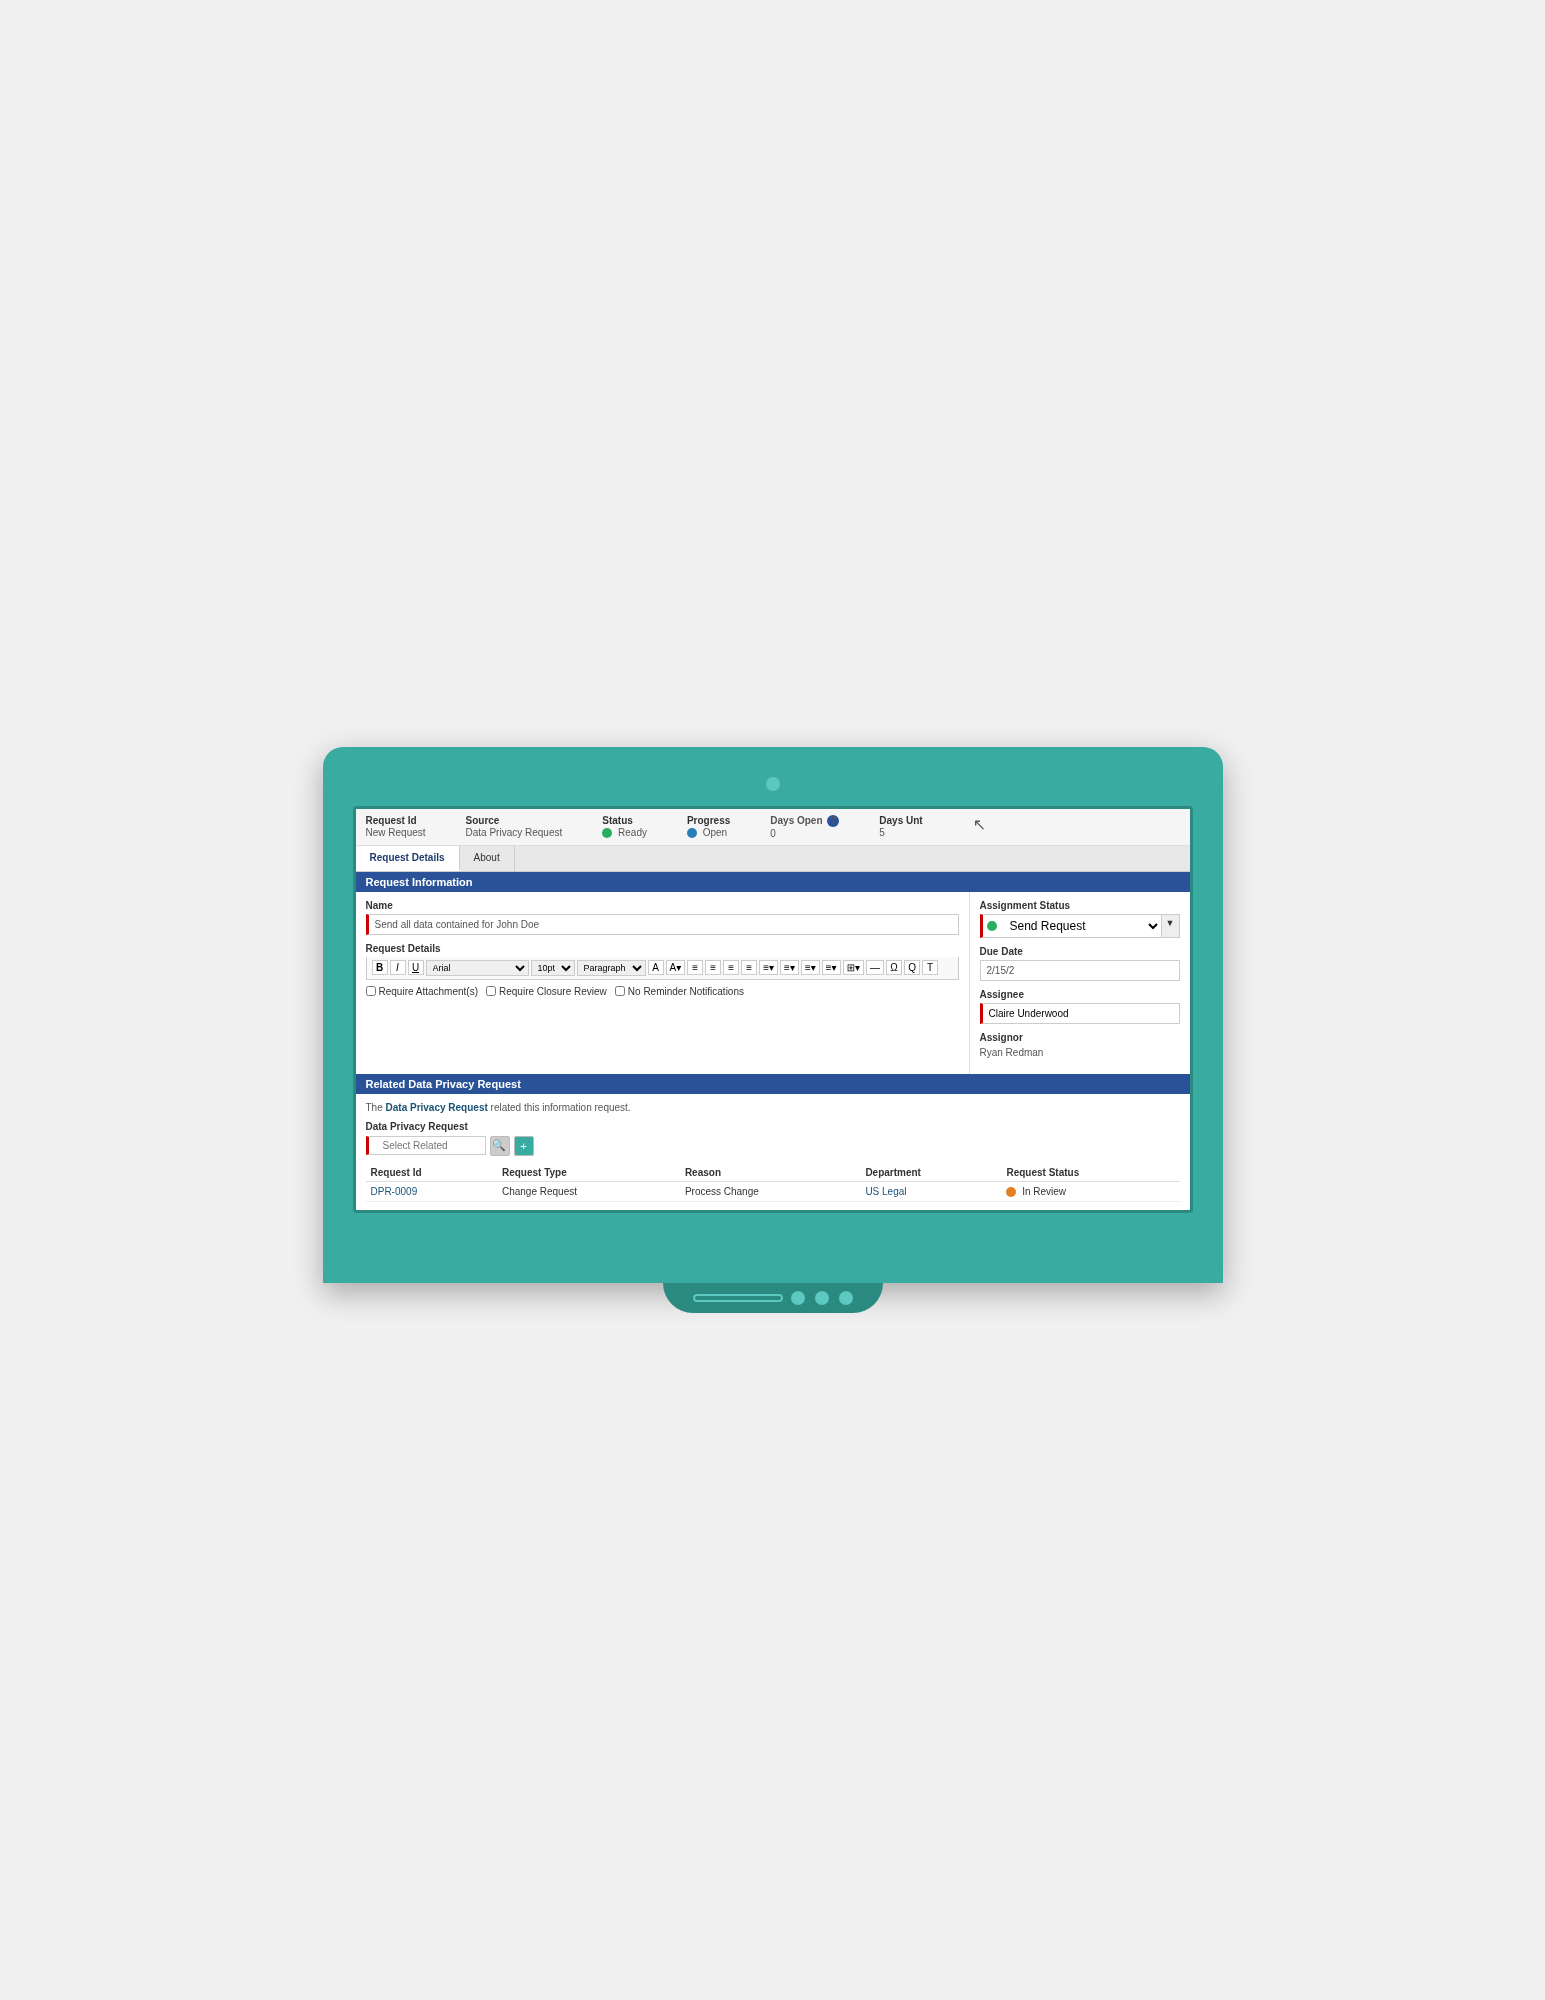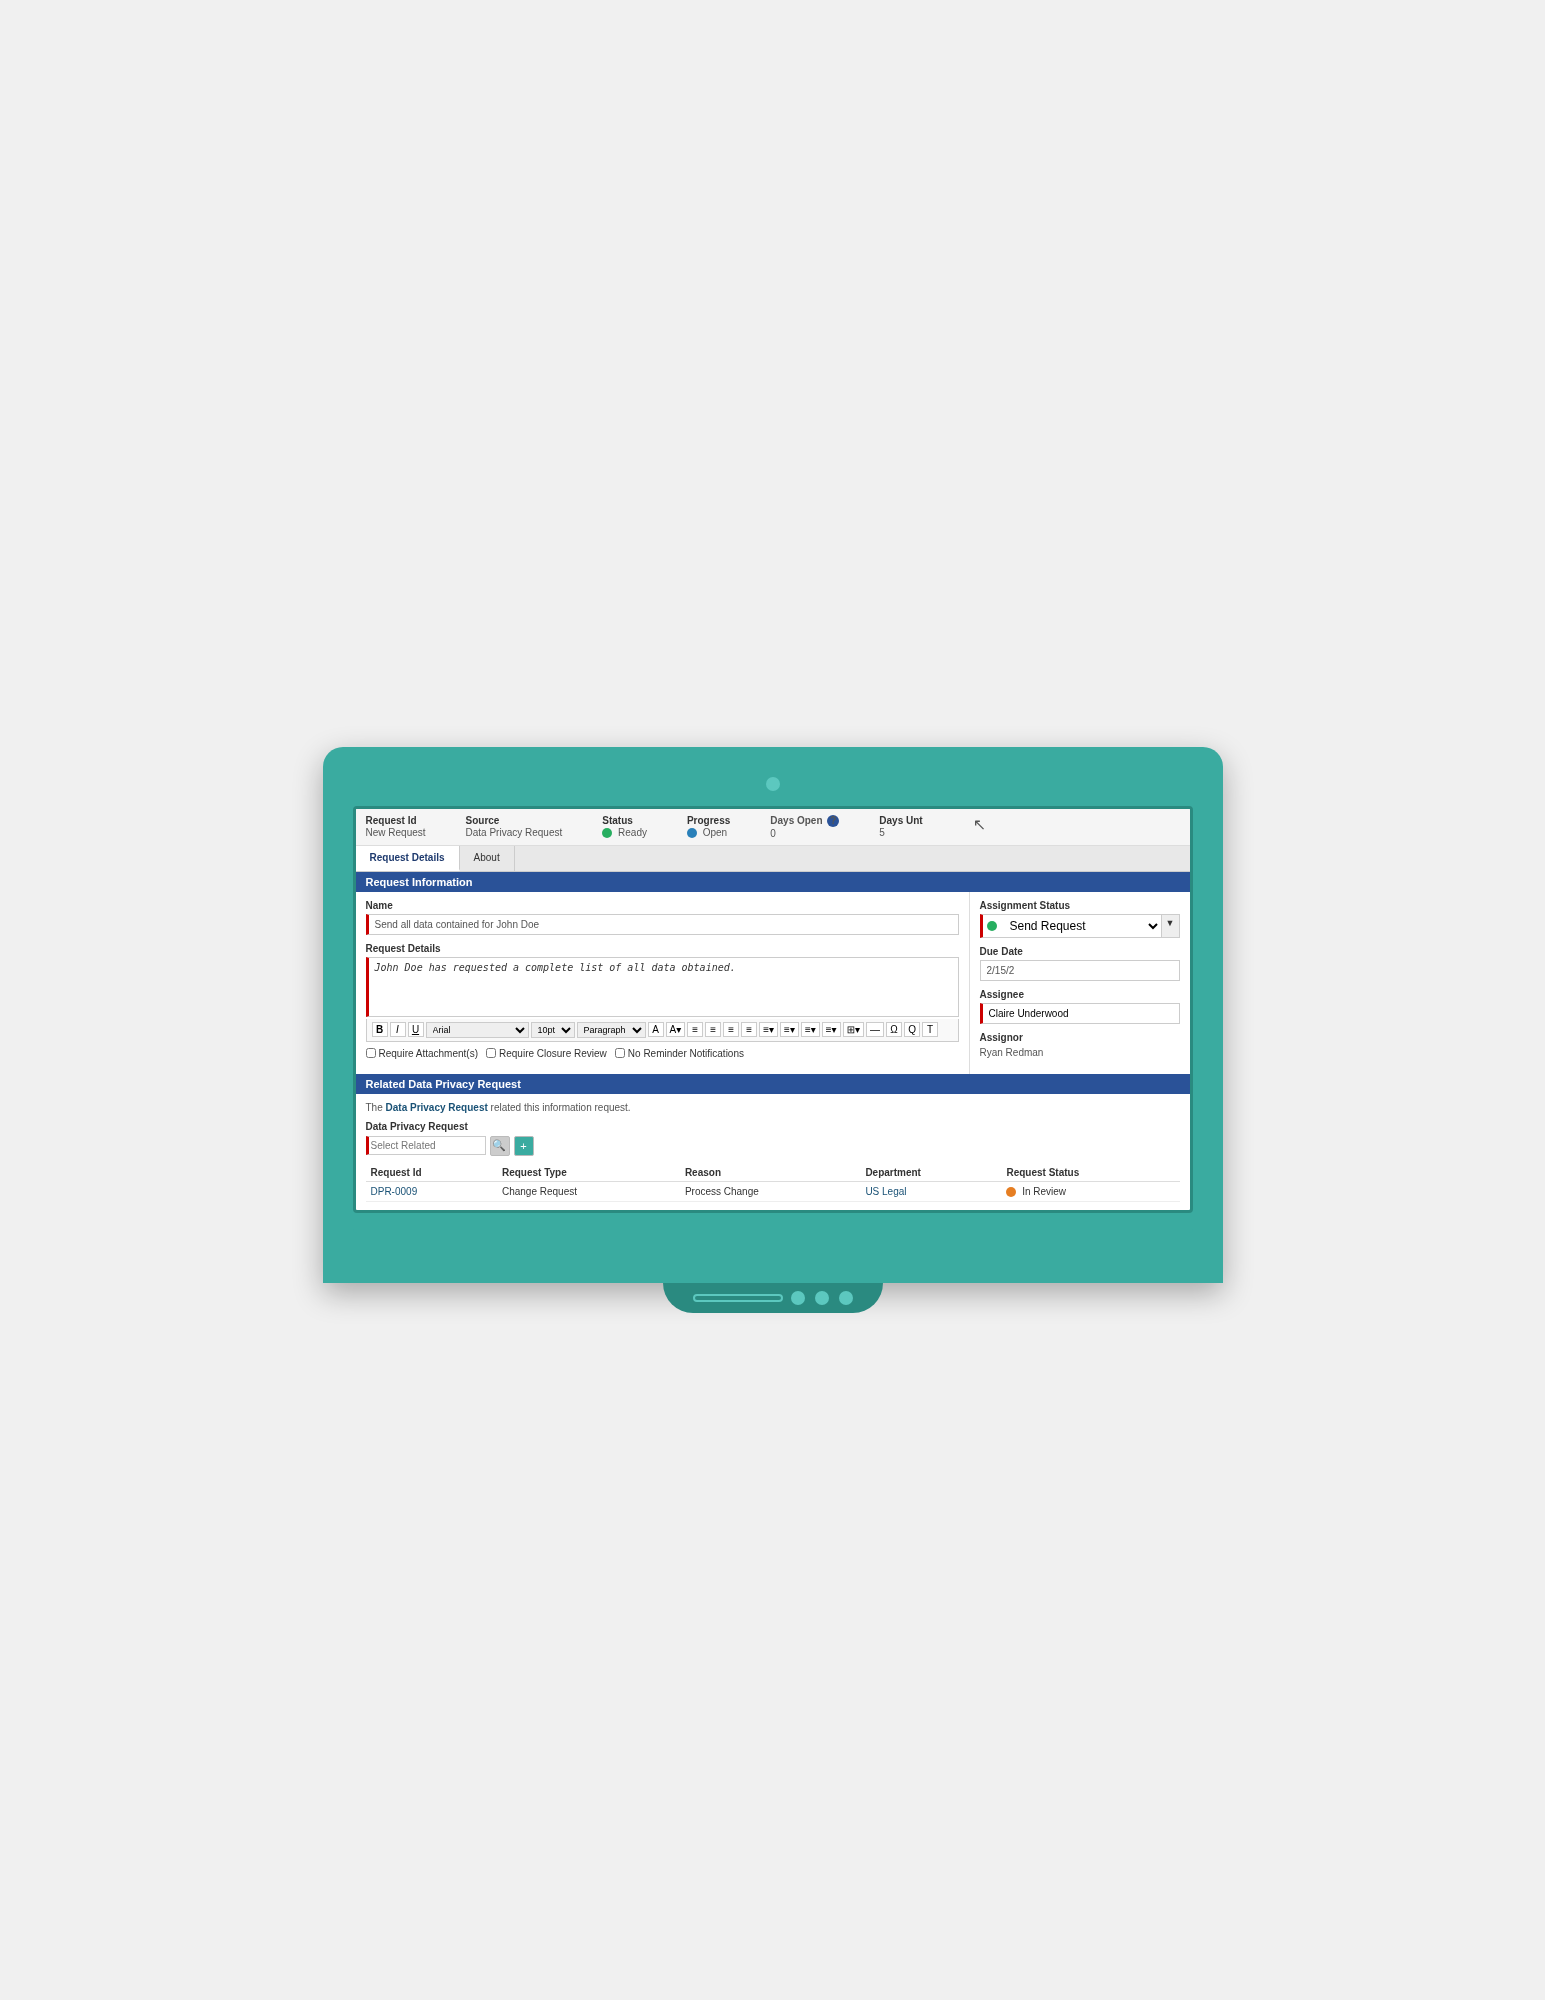--- a/index.html
+++ b/index.html
@@ -461,7 +461,6 @@
               <input type="text" class="text-input" value="Send all data contained for John Doe" style="">
 
               <div class="field-label" style="margin-top: 8px;">Request Details</div>
-              <textarea class="text-area" style="">John Doe has requested a complete list of all data obtained.</textarea>
 
               
               <div class="toolbar">

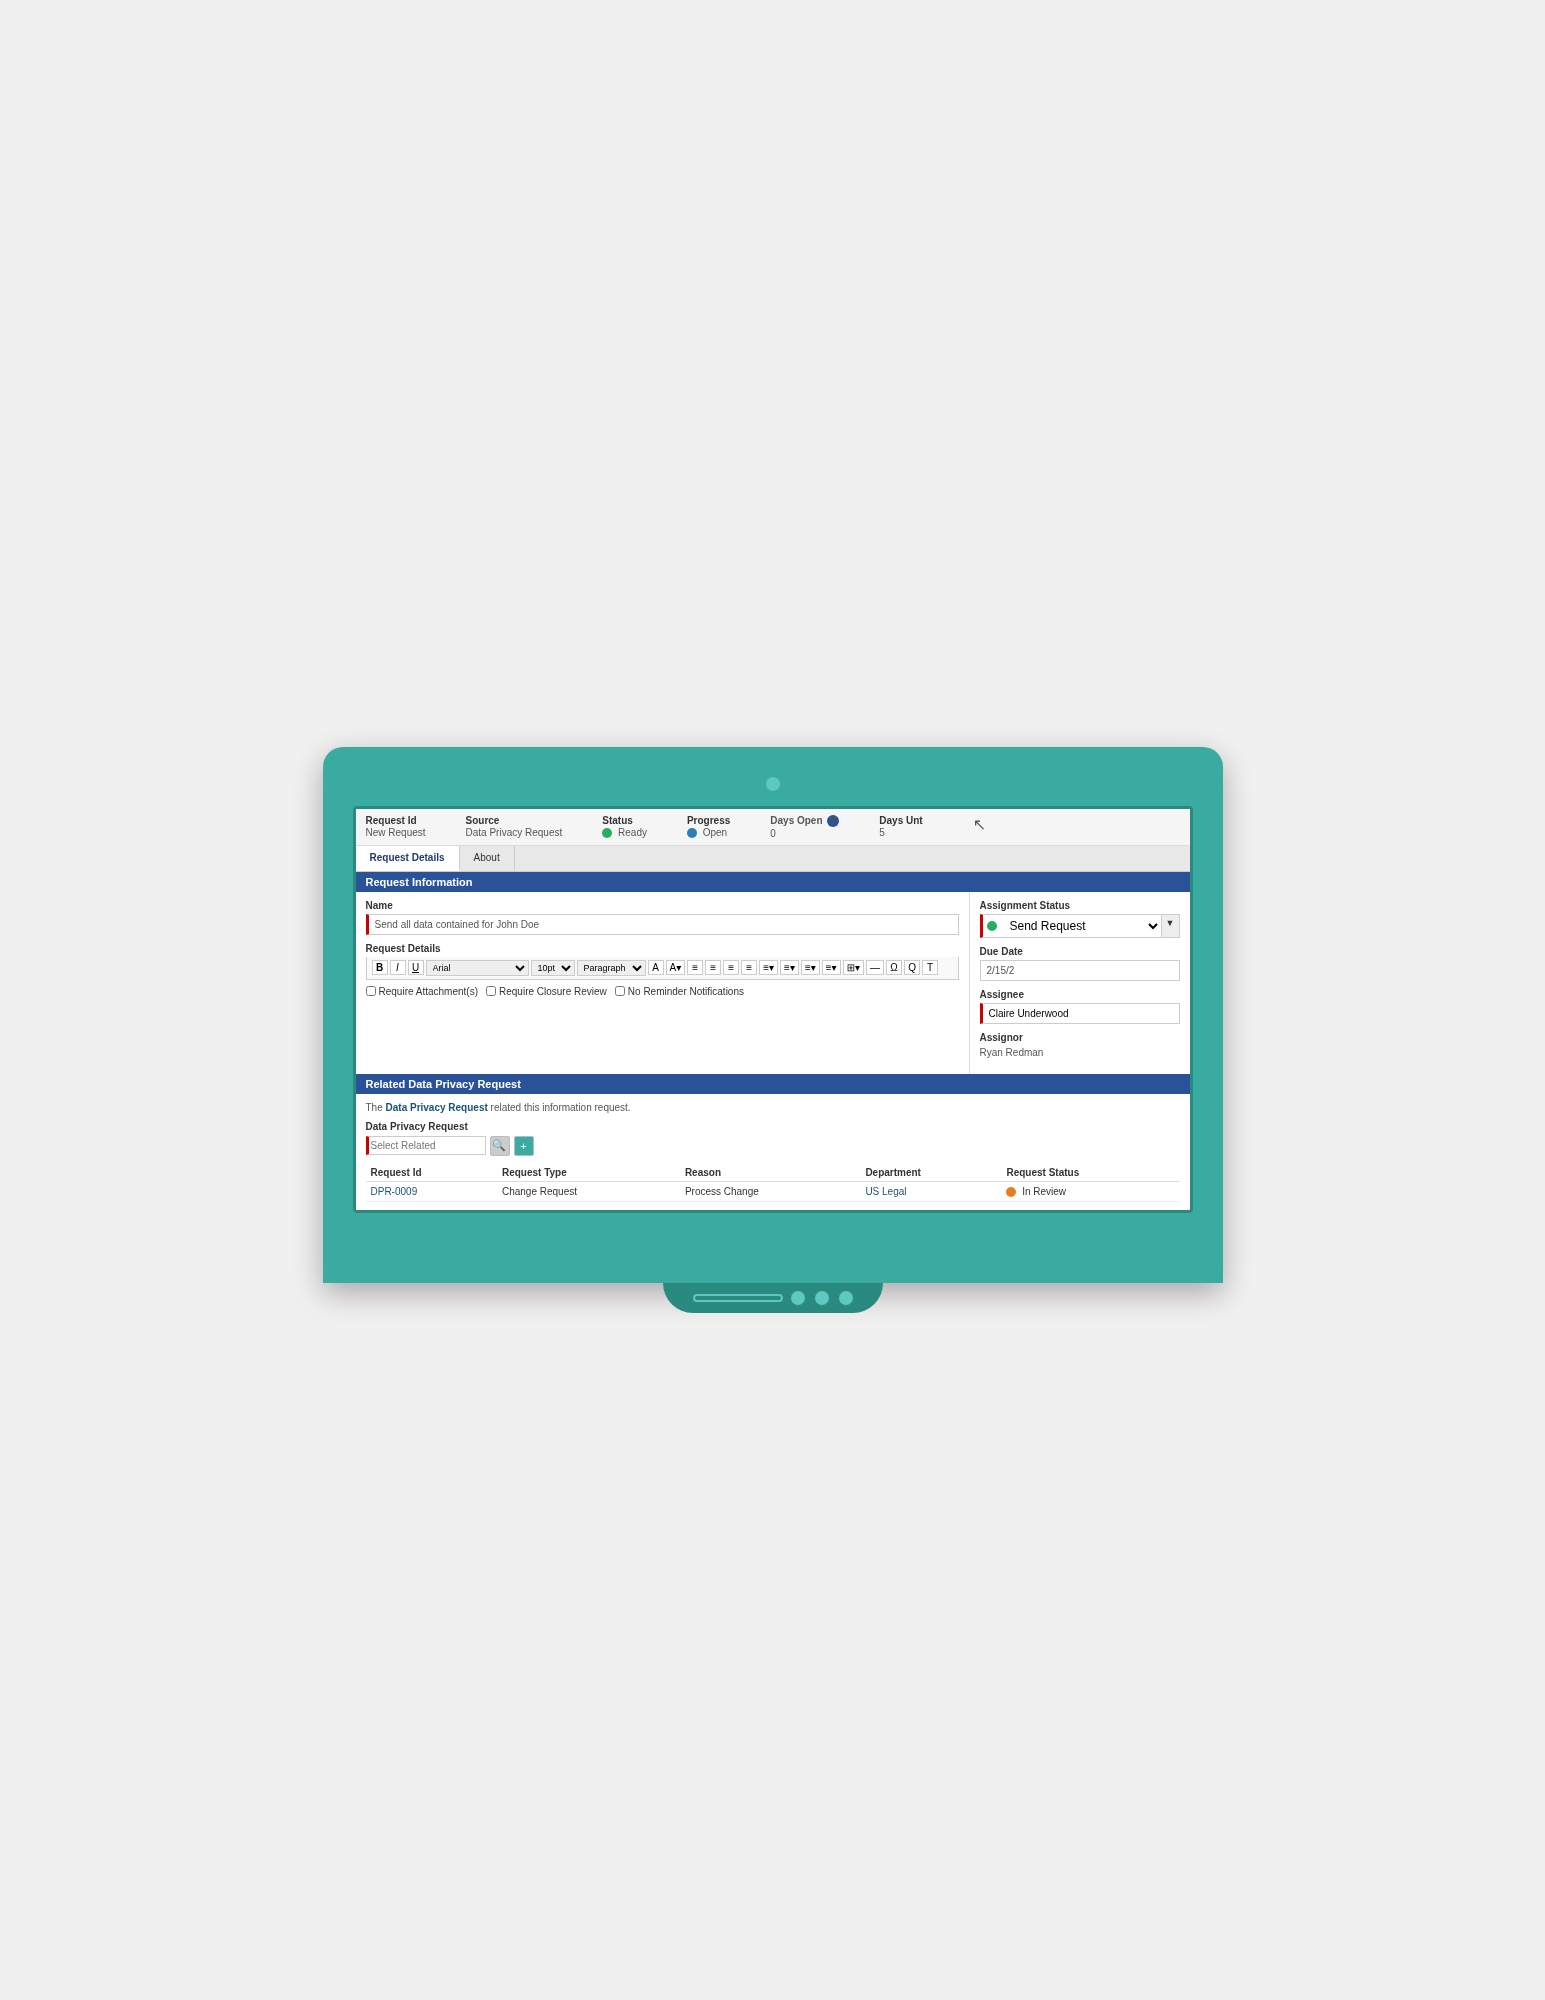--- a/index.html
+++ b/index.html
@@ -317,7 +317,7 @@
     .select-related-input {
       border: 1px solid #ccc;
       border-left: 3px solid #cc0000;
-      padding: 3px 2px;
+      padding: 3px 14px;
       font-size: 10px;
       width: 120px;
       color: #999;

